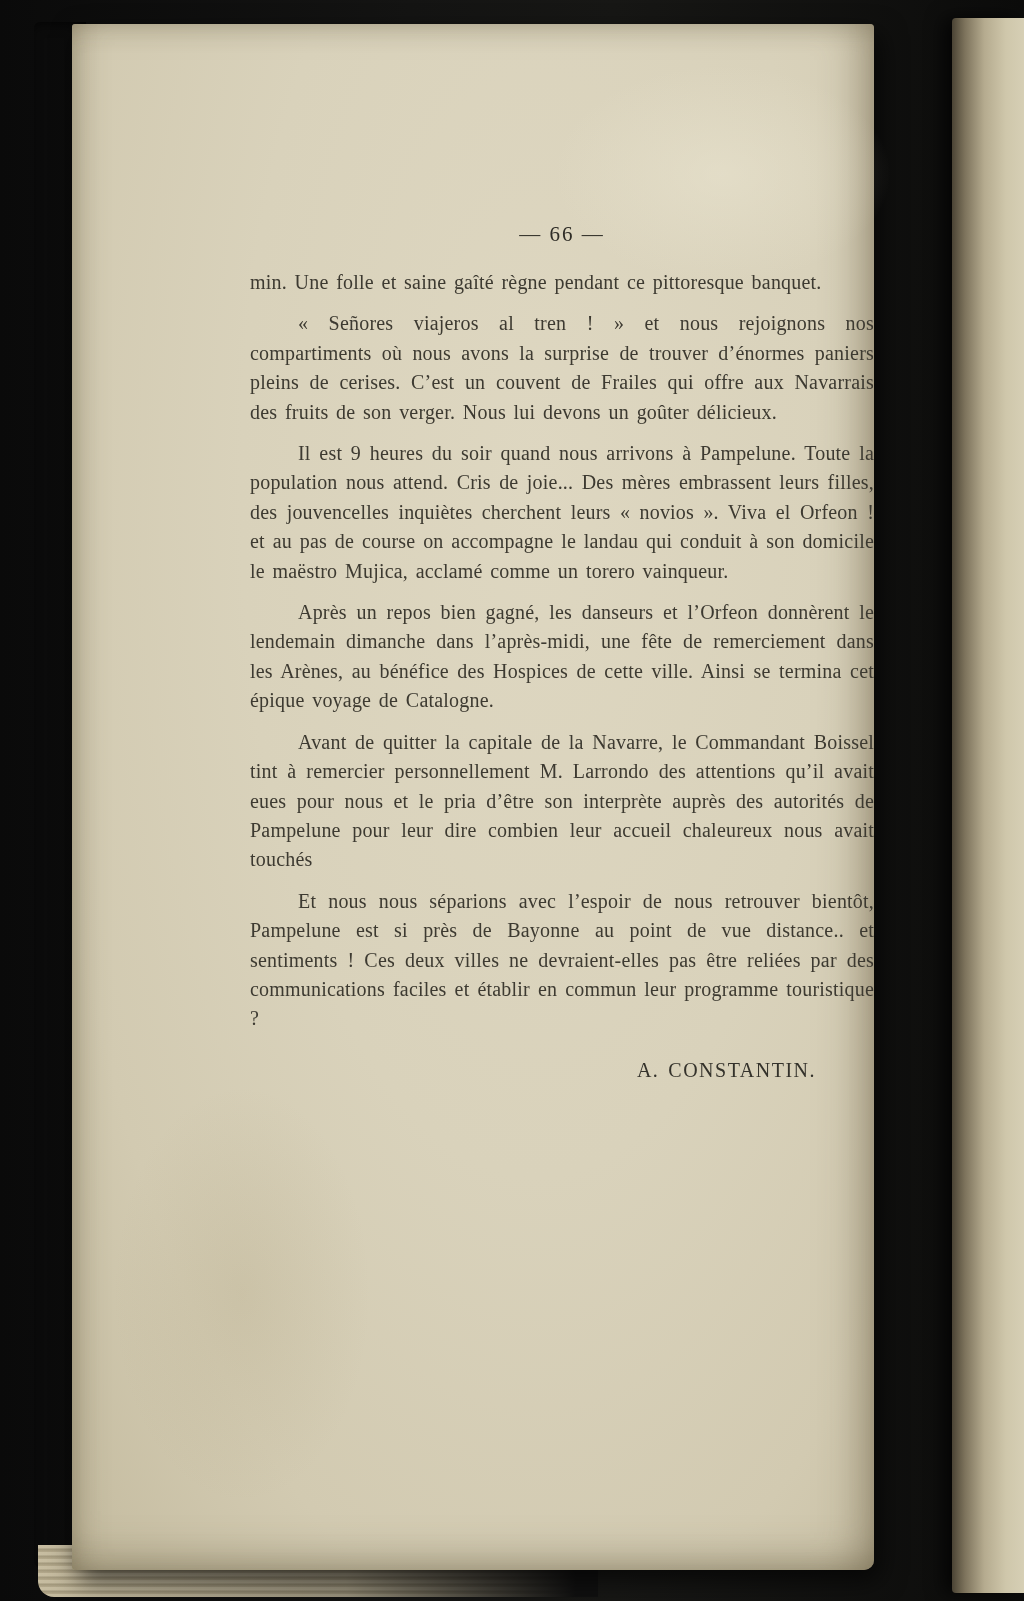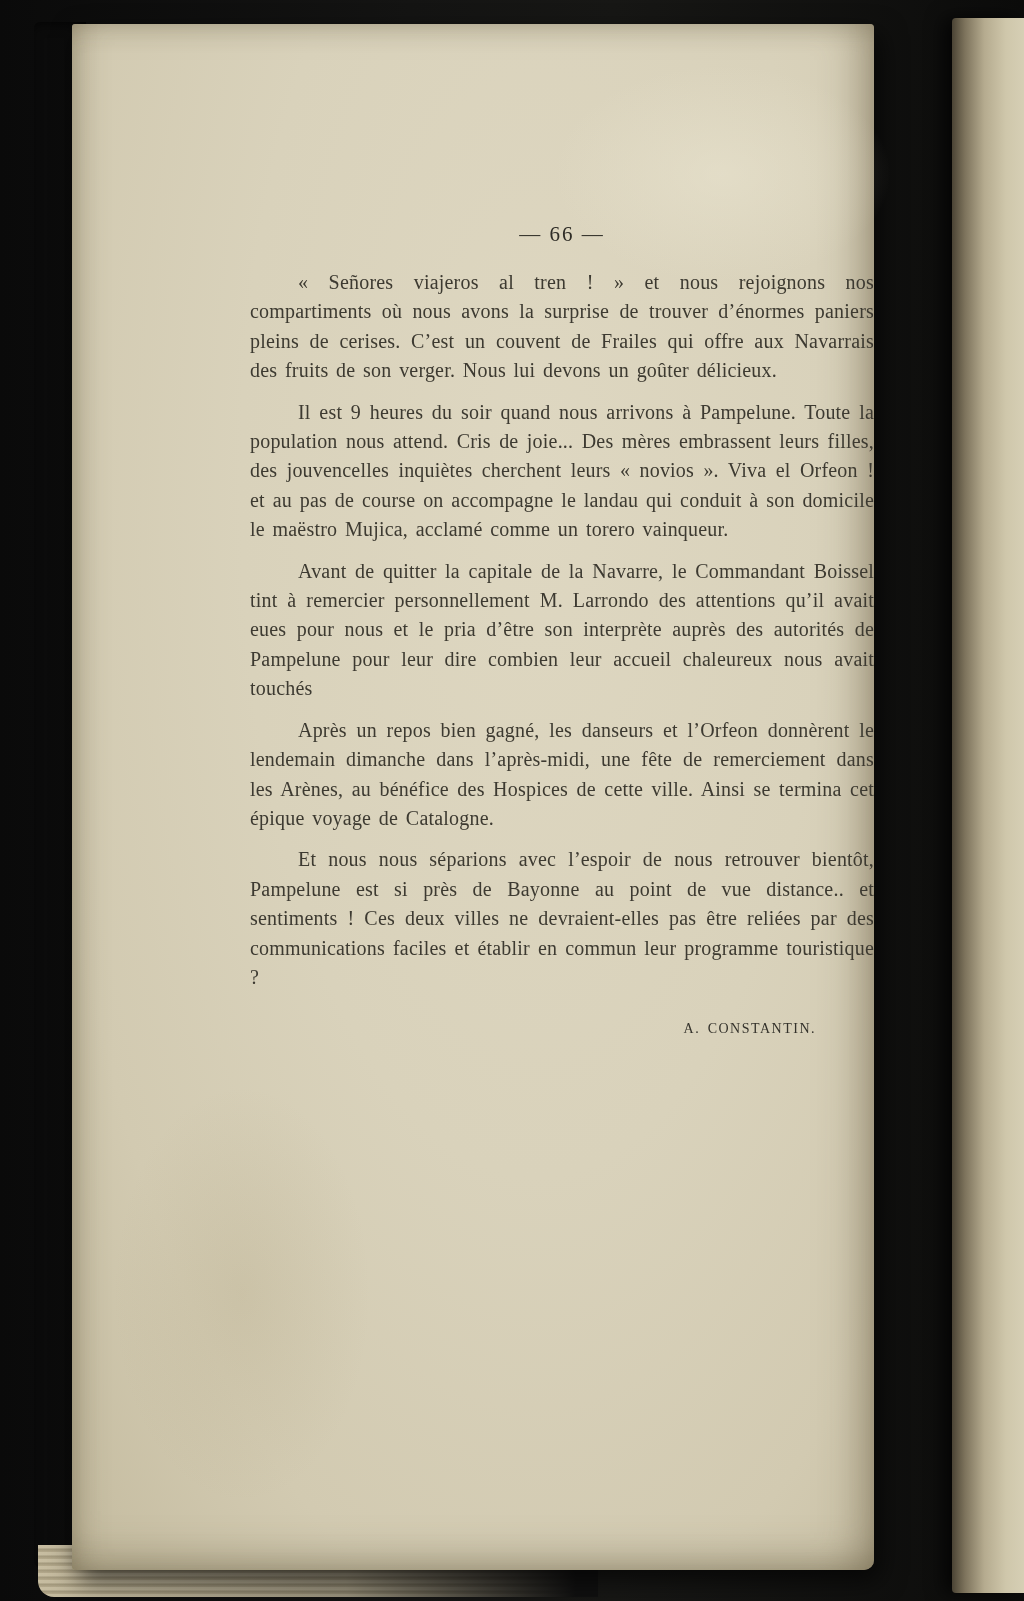--- a/index.html
+++ b/index.html
@@ -163,6 +163,7 @@
     <div class="page-number">— 66 —</div>
 
     <div class="text-block">
+      <p class="continuation">min. Une folle et saine gaîté règne pendant ce pittoresque banquet.</p>
       <p>« Señores viajeros al tren ! » et nous rejoignons nos compartiments où nous avons la surprise de trouver d’énormes paniers pleins de cerises. C’est un couvent de Frailes qui offre aux Navarrais des fruits de son verger. Nous lui devons un goûter délicieux.</p>
       <p>Il est 9 heures du soir quand nous arrivons à Pampelune. Toute la population nous attend. Cris de joie... Des mères embrassent leurs filles, des jouvencelles inquiètes cherchent leurs « novios ». Viva el Orfeon ! et au pas de course on accompagne le landau qui conduit à son domicile le maëstro Mujica, acclamé comme un torero vainqueur.</p>
       <p>Avant de quitter la capitale de la Navarre, le Commandant Boissel tint à remercier personnellement M. Larrondo des attentions qu’il avait eues pour nous et le pria d’être son interprète auprès des autorités de Pampelune pour leur dire combien leur accueil chaleureux nous avait touchés</p>

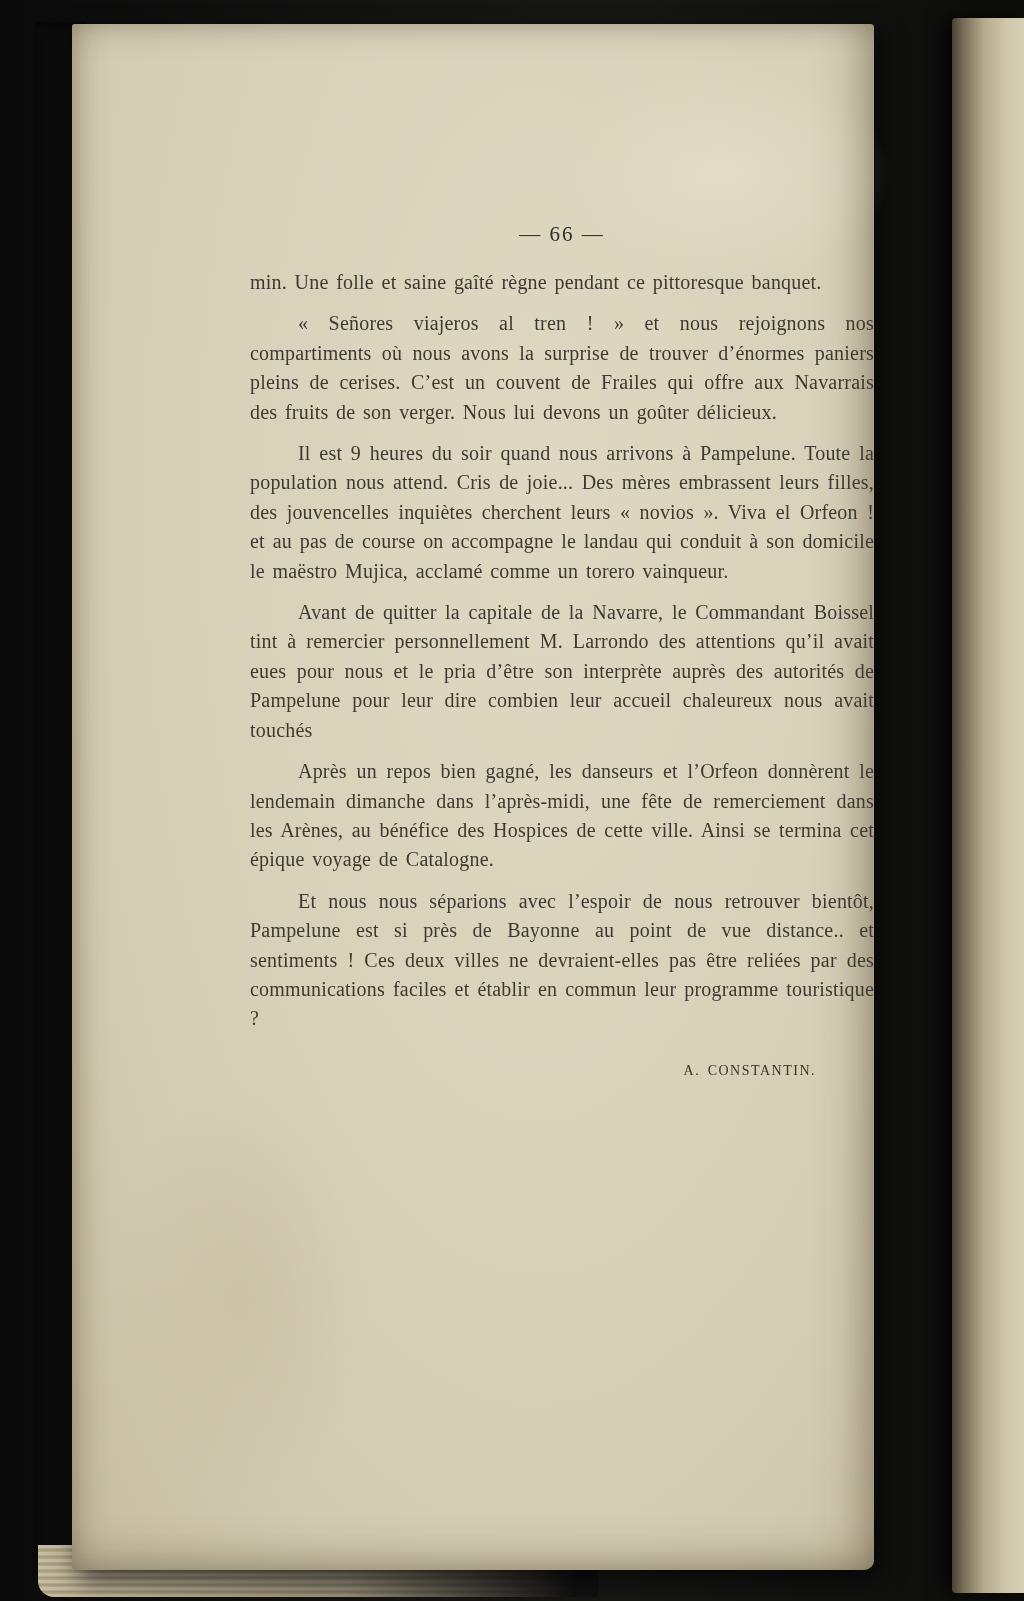--- a/index.html
+++ b/index.html
@@ -166,8 +166,8 @@
       <p class="continuation">min. Une folle et saine gaîté règne pendant ce pittoresque banquet.</p>
       <p>« Señores viajeros al tren ! » et nous rejoignons nos compartiments où nous avons la surprise de trouver d’énormes paniers pleins de cerises. C’est un couvent de Frailes qui offre aux Navarrais des fruits de son verger. Nous lui devons un goûter délicieux.</p>
       <p>Il est 9 heures du soir quand nous arrivons à Pampelune. Toute la population nous attend. Cris de joie... Des mères embrassent leurs filles, des jouvencelles inquiètes cherchent leurs « novios ». Viva el Orfeon ! et au pas de course on accompagne le landau qui conduit à son domicile le maëstro Mujica, acclamé comme un torero vainqueur.</p>
+      <p>Après un repos bien gagné, les danseurs et l’Orfeon donnèrent le lendemain dimanche dans l’après-midi, une fête de remerciement dans les Arènes, au bénéfice des Hospices de cette ville. Ainsi se termina cet épique voyage de Catalogne.</p>
       <p>Avant de quitter la capitale de la Navarre, le Commandant Boissel tint à remercier personnellement M. Larrondo des attentions qu’il avait eues pour nous et le pria d’être son interprète auprès des autorités de Pampelune pour leur dire combien leur accueil chaleureux nous avait touchés</p>
-      <p>Après un repos bien gagné, les danseurs et l’Orfeon donnèrent le lendemain dimanche dans l’après-midi, une fête de remerciement dans les Arènes, au bénéfice des Hospices de cette ville. Ainsi se termina cet épique voyage de Catalogne.</p>
       <p>Et nous nous séparions avec l’espoir de nous retrouver bientôt, Pampelune est si près de Bayonne au point de vue distance.. et sentiments ! Ces deux villes ne devraient-elles pas être reliées par des communications faciles et établir en commun leur programme touristique ?</p>
 
       <div class="signature">A. CONSTANTIN.</div>

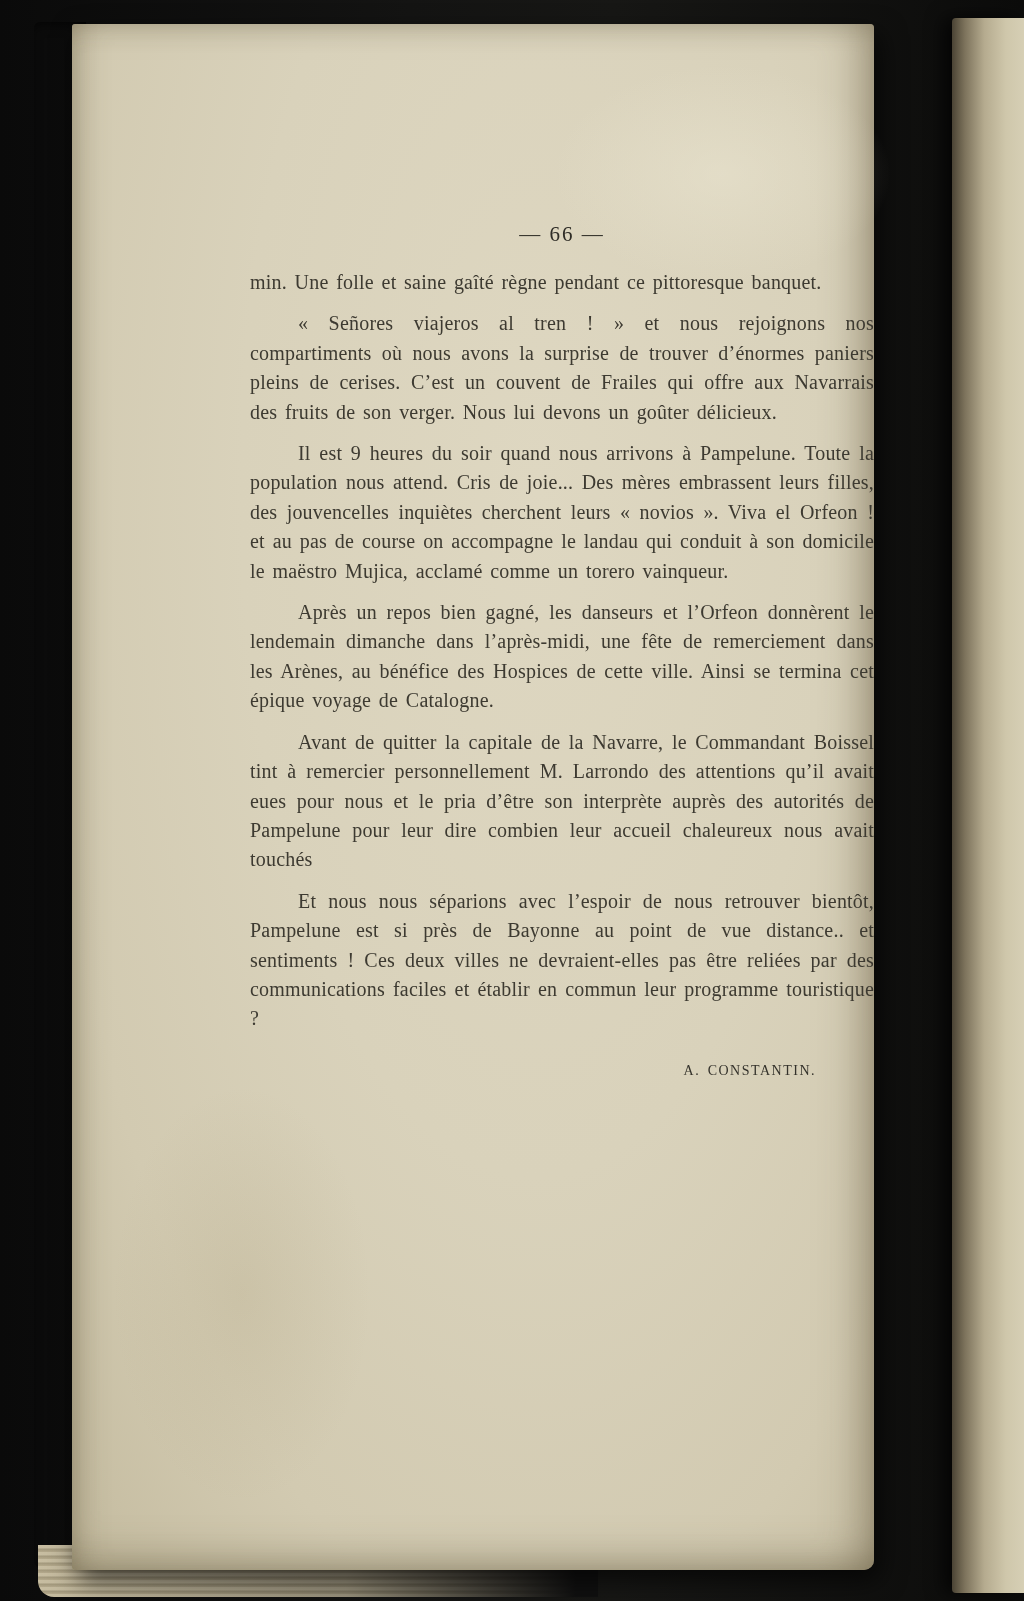--- a/index.html
+++ b/index.html
@@ -129,7 +129,7 @@
     margin-top: 22px;
     text-align: right;
     padding-right: 58px;
-    font-size: 14px;
+    font-size: 20px;
     letter-spacing: 1.5px;
     color: #34322b;
   }

